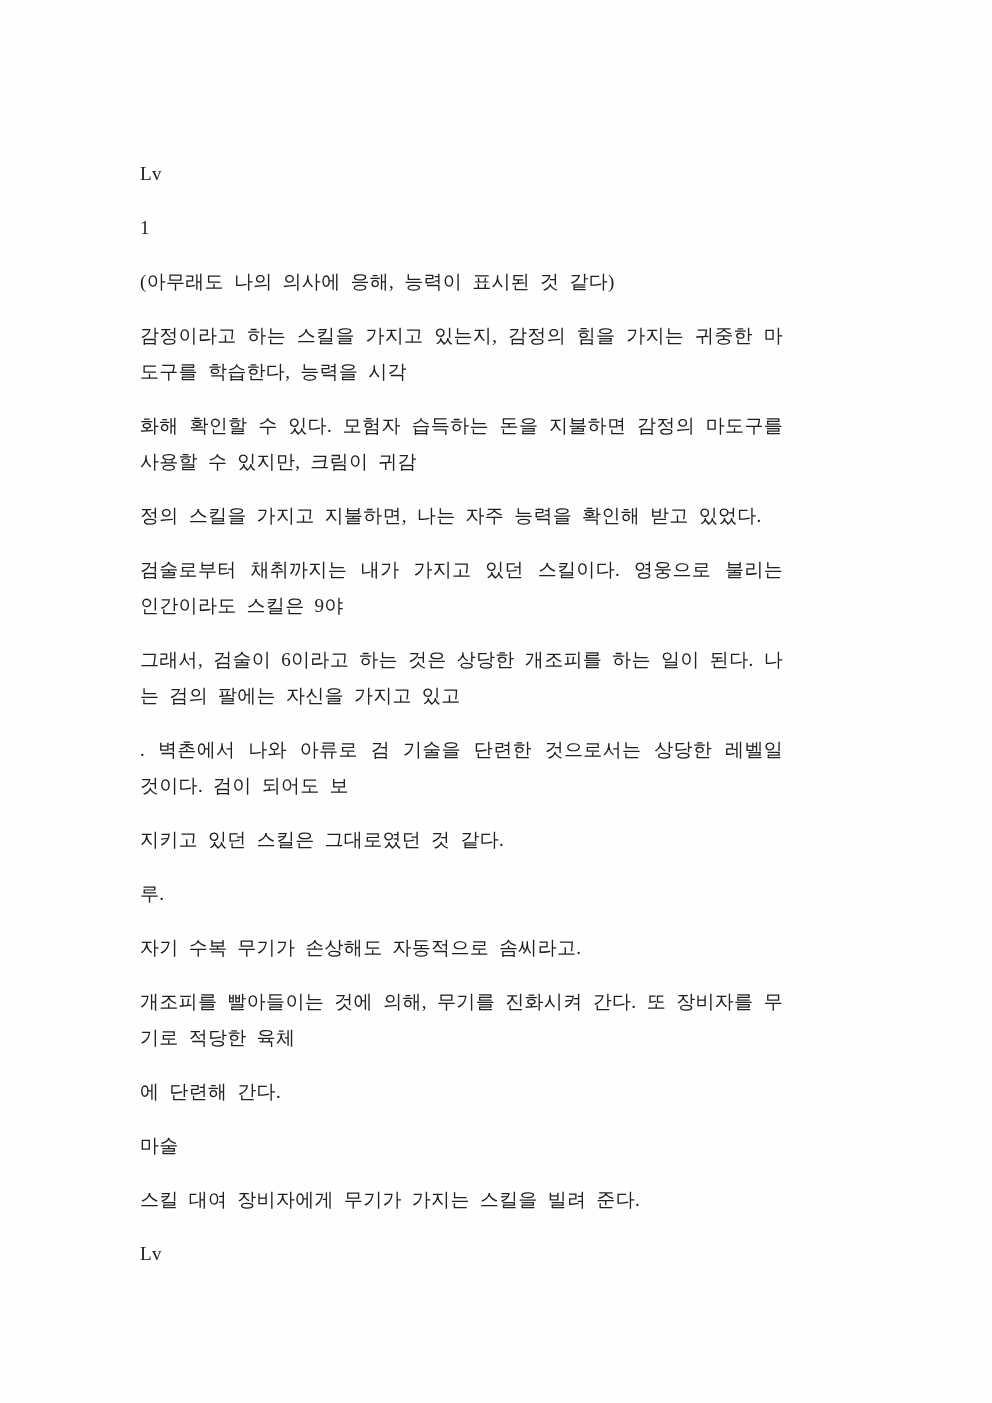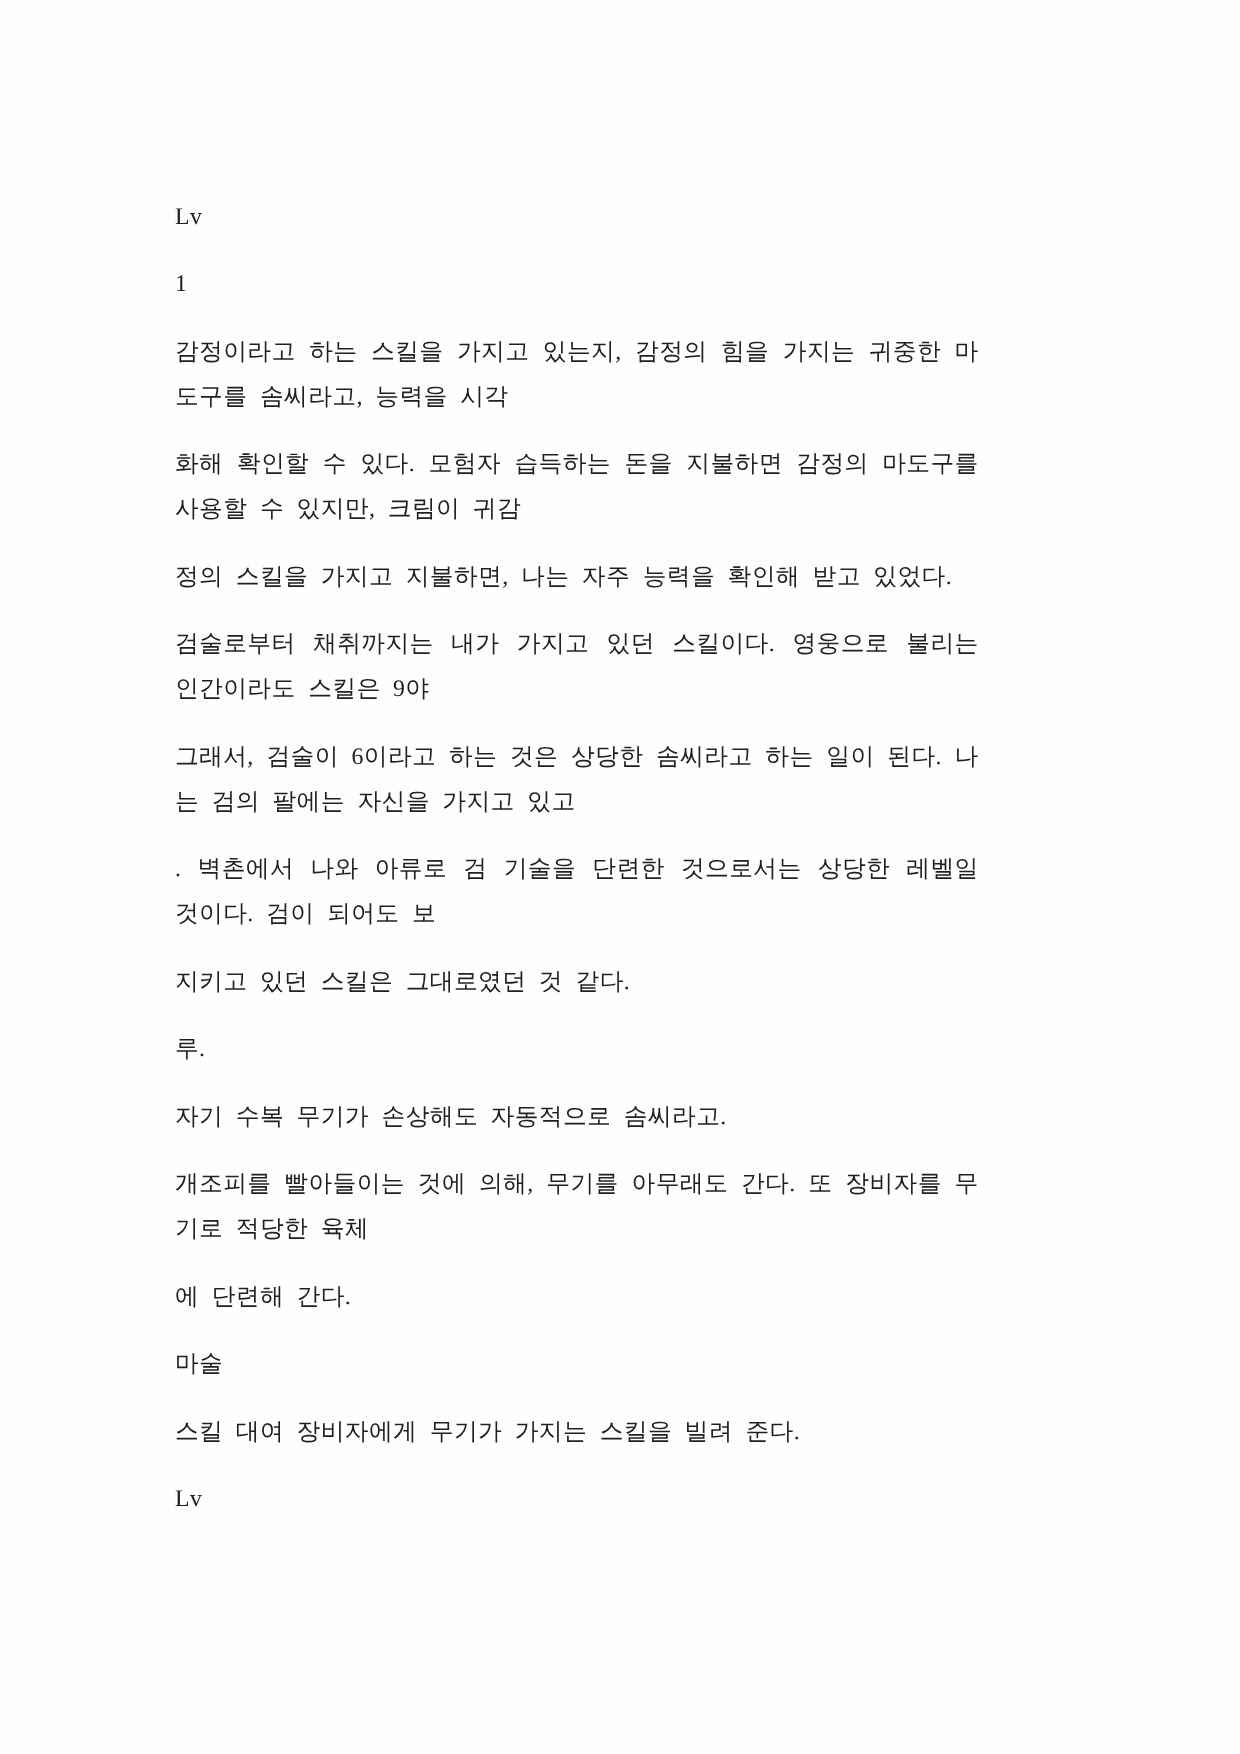--- a/index.html
+++ b/index.html
@@ -37,6 +37,7 @@
 <div class="page">
   <p class="para">Lv</p>
   <p class="para">1</p>
+  <p class="para">(아무래도 나의 의사에 응해, 능력이 표시된 것 같다)</p>
   <p class="para">감정이라고 하는 스킬을 가지고 있는지, 감정의 힘을 가지는 귀중한 마도구를 솜씨라고, 능력을 시각</p>
   <p class="para">화해 확인할 수 있다. 모험자 습득하는 돈을 지불하면 감정의 마도구를 사용할 수 있지만, 크림이 귀감</p>
   <p class="para">정의 스킬을 가지고 지불하면, 나는 자주 능력을 확인해 받고 있었다.</p>

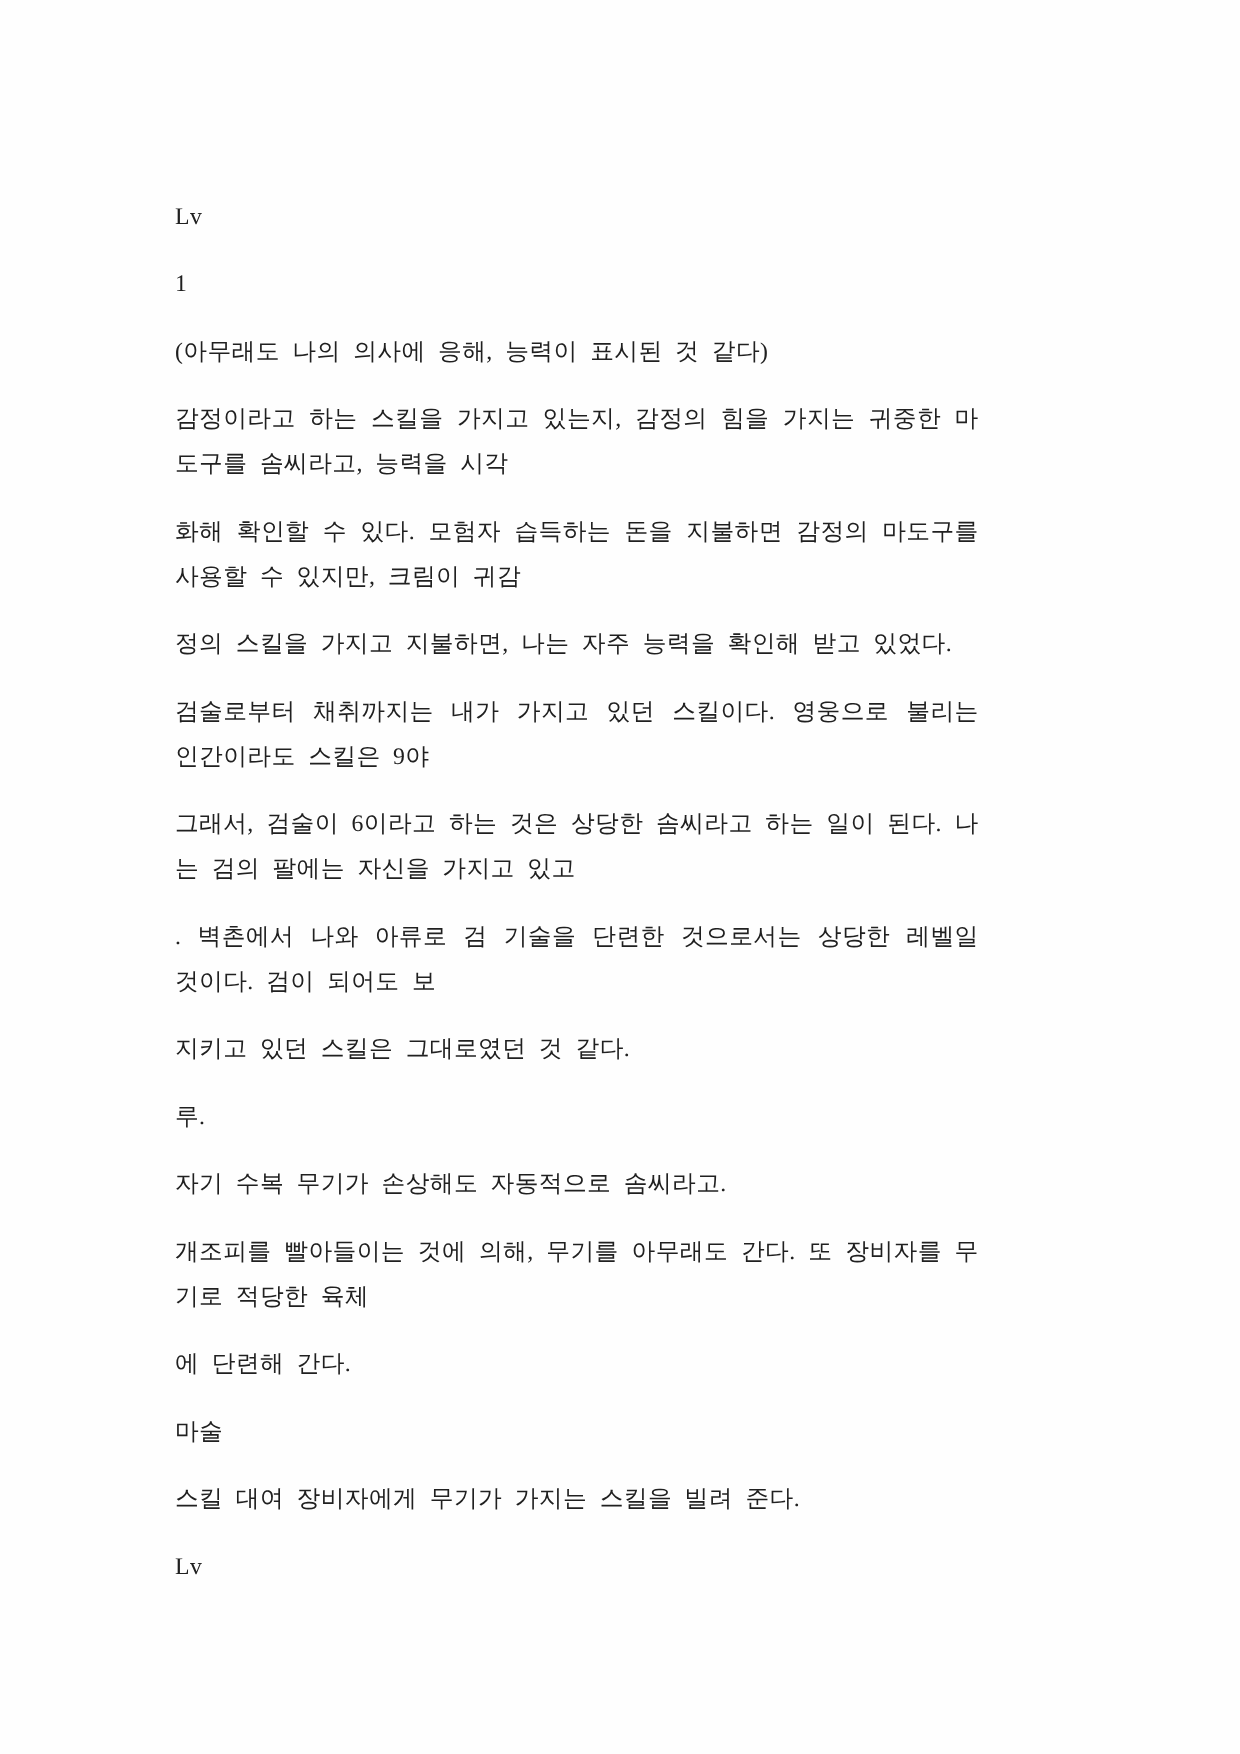--- a/index.html
+++ b/index.html
@@ -38,7 +38,7 @@
   <p class="para">Lv</p>
   <p class="para">1</p>
   <p class="para">(아무래도 나의 의사에 응해, 능력이 표시된 것 같다)</p>
-  <p class="para">감정이라고 하는 스킬을 가지고 있는지, 감정의 힘을 가지는 귀중한 마도구를 솜씨라고, 능력을 시각</p>
+  <p class="para">감정이라고 하는 스킬을 가지고 있는지, 감정의 힘을 가지는 귀중한 마도구를 학습한다, 능력을 시각</p>
   <p class="para">화해 확인할 수 있다. 모험자 습득하는 돈을 지불하면 감정의 마도구를 사용할 수 있지만, 크림이 귀감</p>
   <p class="para">정의 스킬을 가지고 지불하면, 나는 자주 능력을 확인해 받고 있었다.</p>
   <p class="para">검술로부터 채취까지는 내가 가지고 있던 스킬이다. 영웅으로 불리는 인간이라도 스킬은 9야</p>

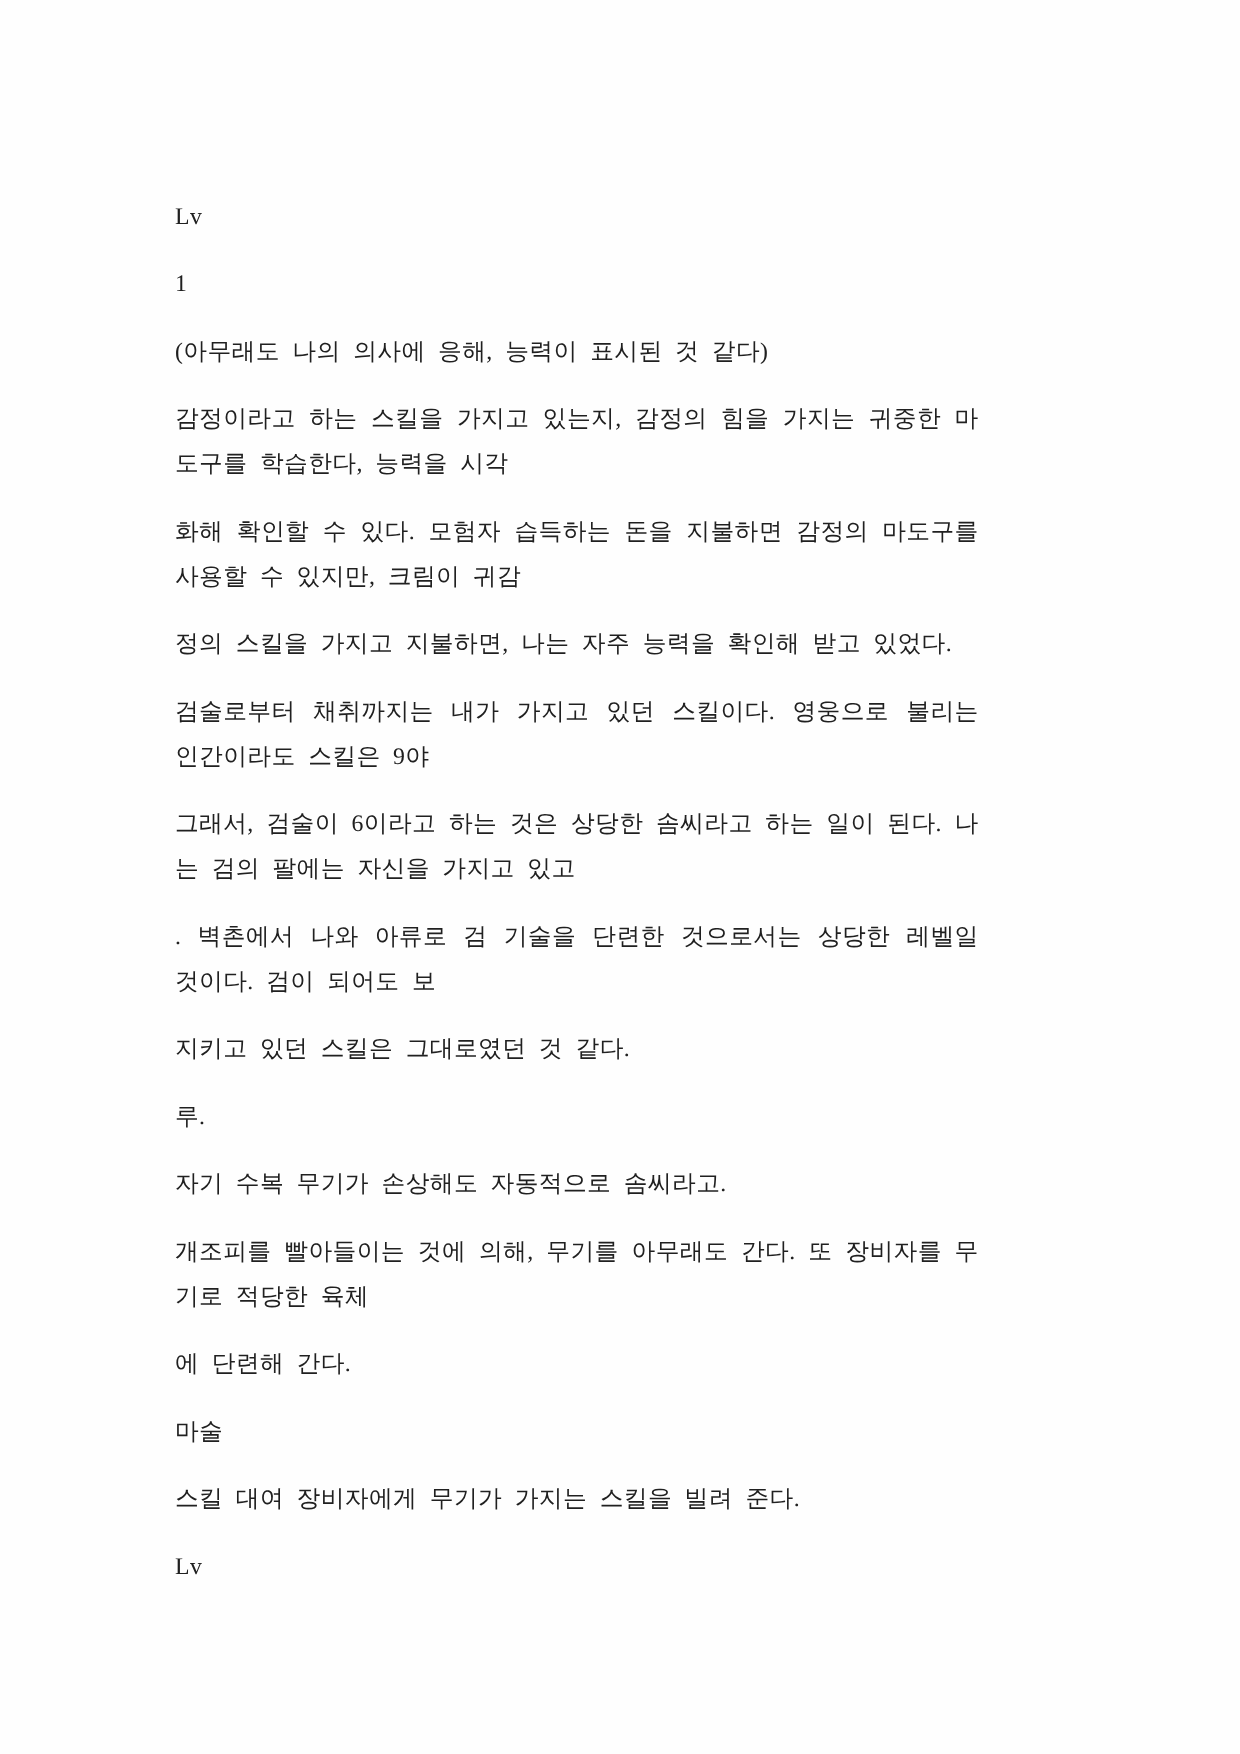--- a/index.html
+++ b/index.html
@@ -42,7 +42,7 @@
   <p class="para">화해 확인할 수 있다. 모험자 습득하는 돈을 지불하면 감정의 마도구를 사용할 수 있지만, 크림이 귀감</p>
   <p class="para">정의 스킬을 가지고 지불하면, 나는 자주 능력을 확인해 받고 있었다.</p>
   <p class="para">검술로부터 채취까지는 내가 가지고 있던 스킬이다. 영웅으로 불리는 인간이라도 스킬은 9야</p>
-  <p class="para">그래서, 검술이 6이라고 하는 것은 상당한 솜씨라고 하는 일이 된다. 나는 검의 팔에는 자신을 가지고 있고</p>
+  <p class="para">그래서, 검술이 6이라고 하는 것은 상당한 개조피를 하는 일이 된다. 나는 검의 팔에는 자신을 가지고 있고</p>
   <p class="para">. 벽촌에서 나와 아류로 검 기술을 단련한 것으로서는 상당한 레벨일 것이다. 검이 되어도 보</p>
   <p class="para">지키고 있던 스킬은 그대로였던 것 같다.</p>
   <p class="para">루.</p>

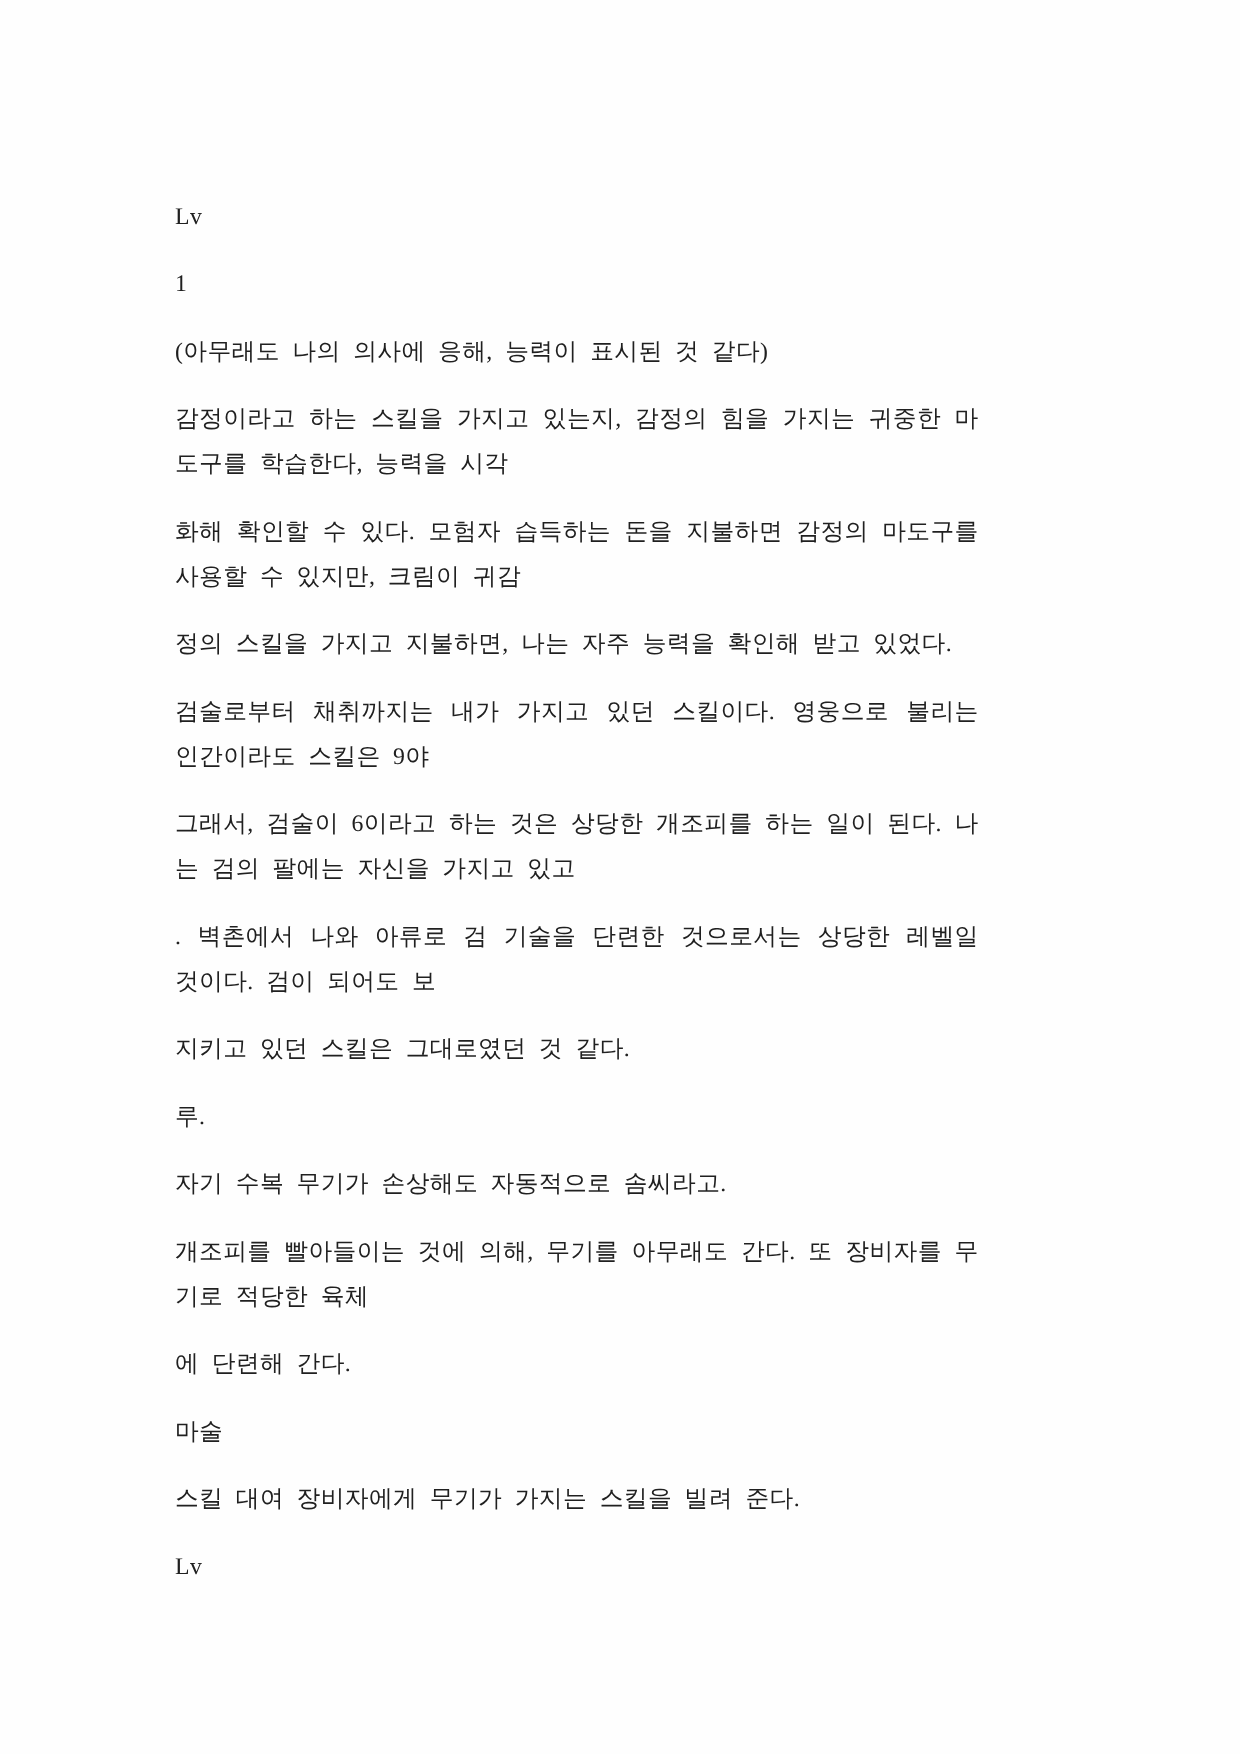--- a/index.html
+++ b/index.html
@@ -47,7 +47,7 @@
   <p class="para">지키고 있던 스킬은 그대로였던 것 같다.</p>
   <p class="para">루.</p>
   <p class="para">자기 수복 무기가 손상해도 자동적으로 솜씨라고.</p>
-  <p class="para">개조피를 빨아들이는 것에 의해, 무기를 아무래도 간다. 또 장비자를 무기로 적당한 육체</p>
+  <p class="para">개조피를 빨아들이는 것에 의해, 무기를 진화시켜 간다. 또 장비자를 무기로 적당한 육체</p>
   <p class="para">에 단련해 간다.</p>
   <p class="para">마술</p>
   <p class="para">스킬 대여 장비자에게 무기가 가지는 스킬을 빌려 준다.</p>

